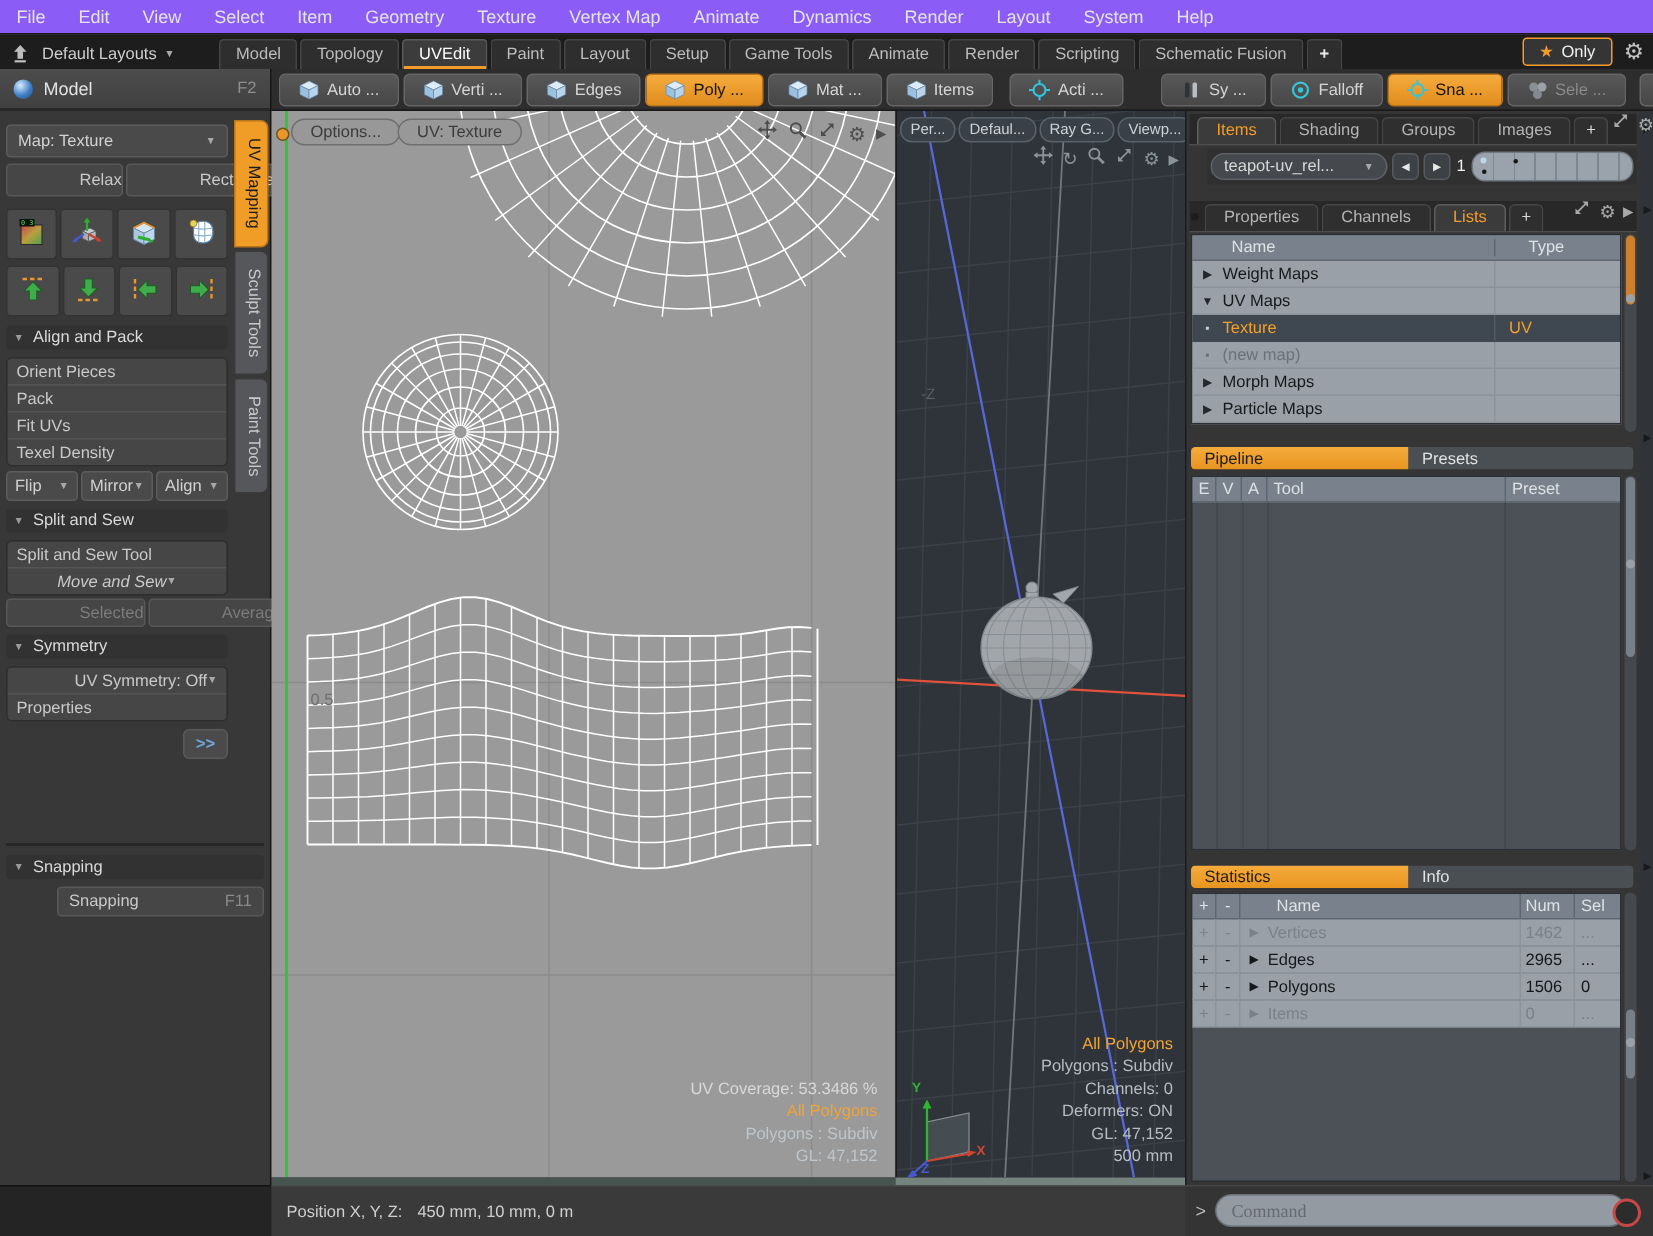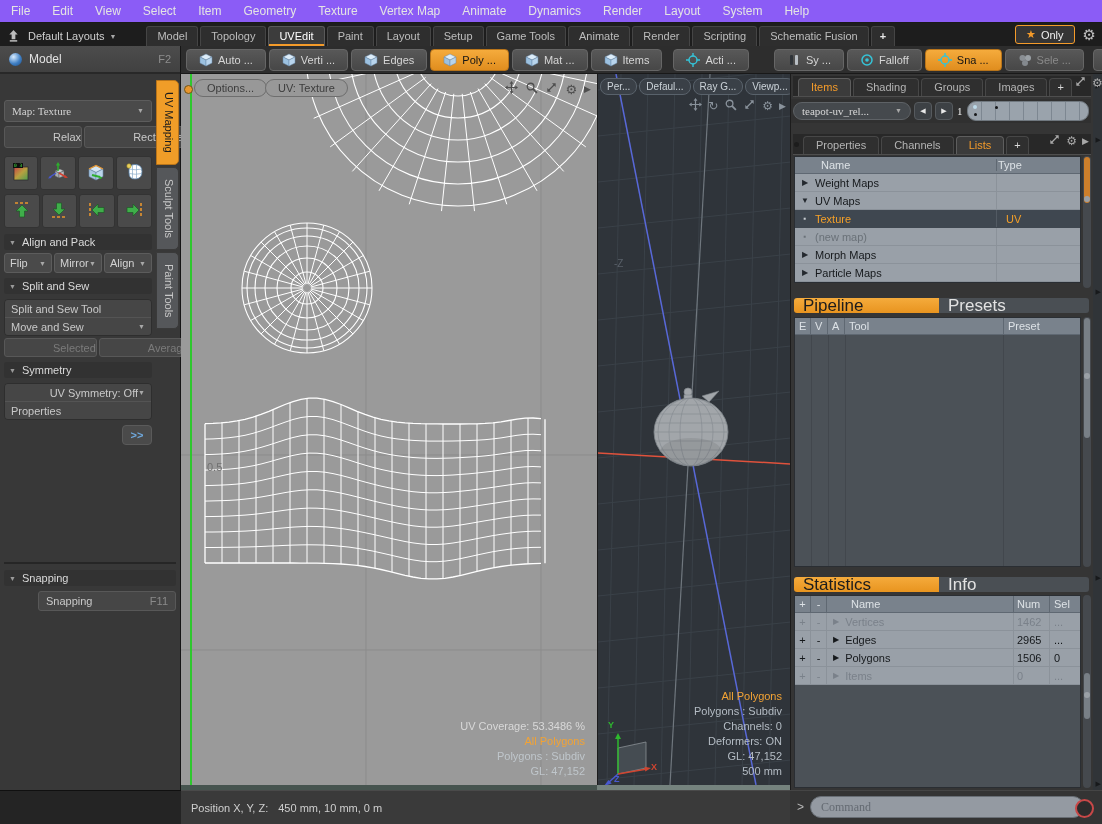--- a/index.html
+++ b/index.html
@@ -369,7 +369,7 @@
       <span class="lp-key">F2</span>
     </div>
     <div class="lp-body">
-      <div class="lp-dd" style="margin-top:22px;font-family:Liberation Serif, serif;">
+      <div class="lp-dd" style="margin-top:5px;">
         <span>Map: Texture</span>
         <span class="caret">▼</span>
       </div>

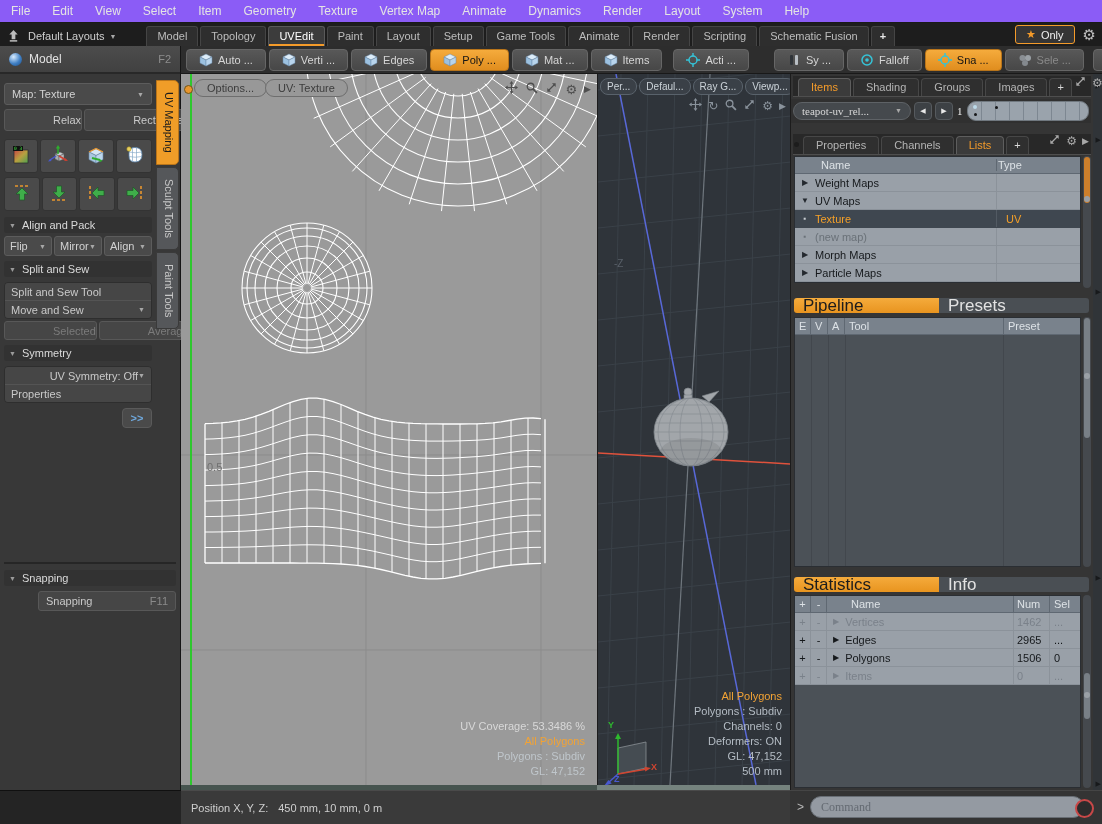--- a/index.html
+++ b/index.html
@@ -117,8 +117,8 @@
   .rtab.add{padding:2px 7px 3px;color:#d8d8d8;}
   .rp-ticons{margin-left:auto;display:flex;gap:5px;align-items:center;padding:0 2px 4px 0;color:#a8a8a8;}
   .rp-ticons .g{font-size:12px;line-height:12px;}
-  .scene-row{position:absolute;left:0;right:11px;top:25px;height:24px;background:#303030;
-    display:flex;align-items:center;gap:3px;padding:0 2px;font-family:Liberation Serif, serif;}
+  .scene-row{position:absolute;left:14px;right:11px;top:25px;height:24px;background:#303030;
+    display:flex;align-items:center;gap:3px;padding:0 2px;}
   .scene-dd{width:118px;height:18px;background:#45494d;border:1px solid #5e6266;border-radius:9px;
     color:#d8d8d8;font-size:11px;display:flex;align-items:center;justify-content:space-between;padding:0 8px;box-sizing:border-box;}
   .nav-btn{width:16px;height:16px;background:#3d4145;border:1px solid #565a5e;border-radius:4px;

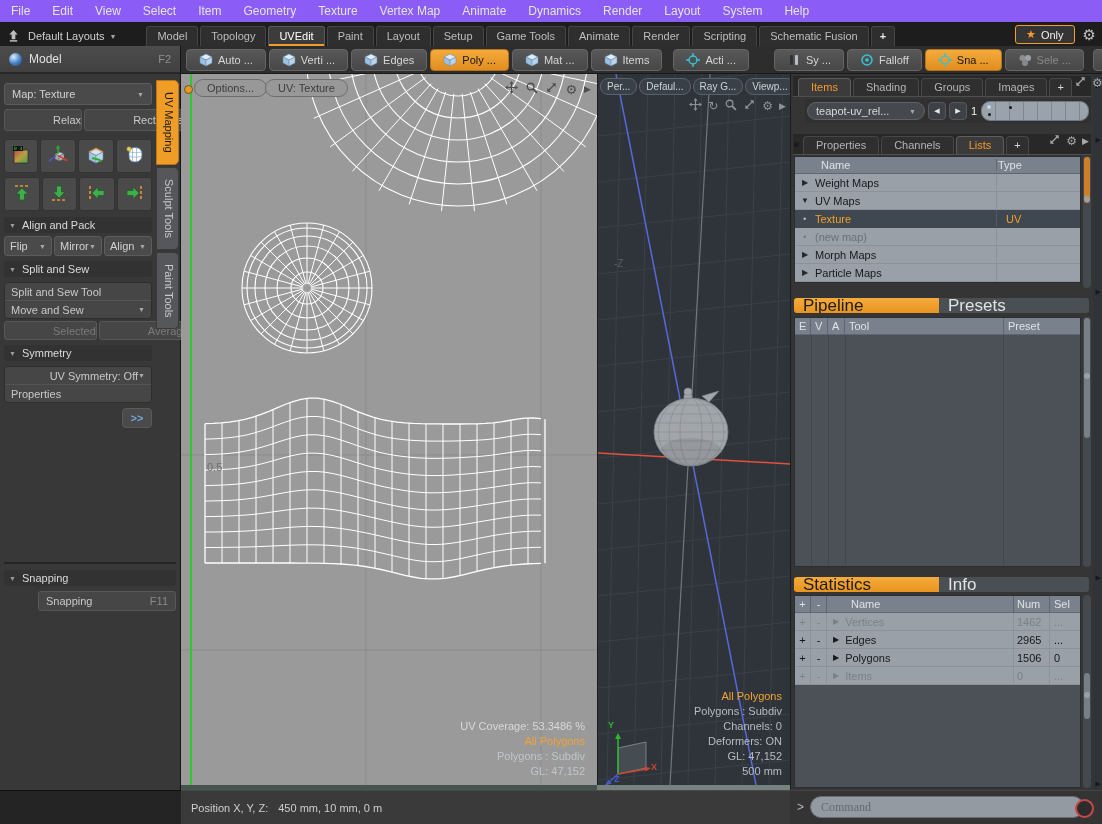--- a/index.html
+++ b/index.html
@@ -143,7 +143,7 @@
     padding-left:9px;box-sizing:border-box;}
   .l-row.selected .l-type{border-left-color:#525a63;color:#f5a028;}
   .lh-name{flex:1;padding-left:26px;}
-  .lh-type{width:84px;border-left:1px solid #5f6872;padding-left:1px;box-sizing:border-box;}
+  .lh-type{width:84px;border-left:1px solid #5f6872;padding-left:22px;box-sizing:border-box;}
   .seg-tabs{position:absolute;left:3px;right:13px;height:15px;display:flex;border-radius:3px;overflow:hidden;}
   .seg{font-size:17px;display:flex;align-items:center;padding-left:9px;}
   .seg.on{width:145px;background:linear-gradient(#f5ab3c,#e8941f);color:#1c1c1c;box-sizing:border-box;}

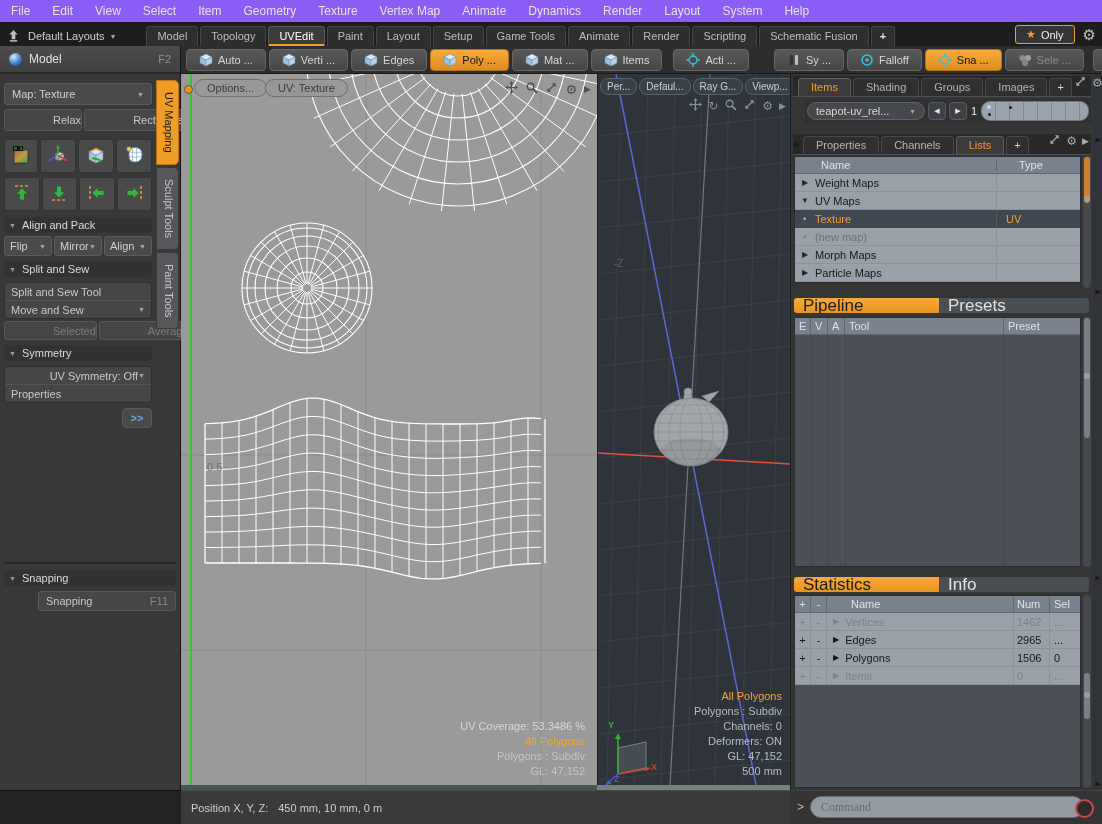--- a/index.html
+++ b/index.html
@@ -454,6 +454,12 @@
         <span class="tri">▼</span>
         <span>Align and Pack</span>
       </div>
+      <div class="lp-stack">
+        <div class="lp-btn">Orient Pieces</div>
+        <div class="lp-btn">Pack</div>
+        <div class="lp-btn">Fit UVs</div>
+        <div class="lp-btn">Texel Density</div>
+      </div>
       <div class="lp-dd3">
         <div class="lp-dd">
             <span>Flip</span>

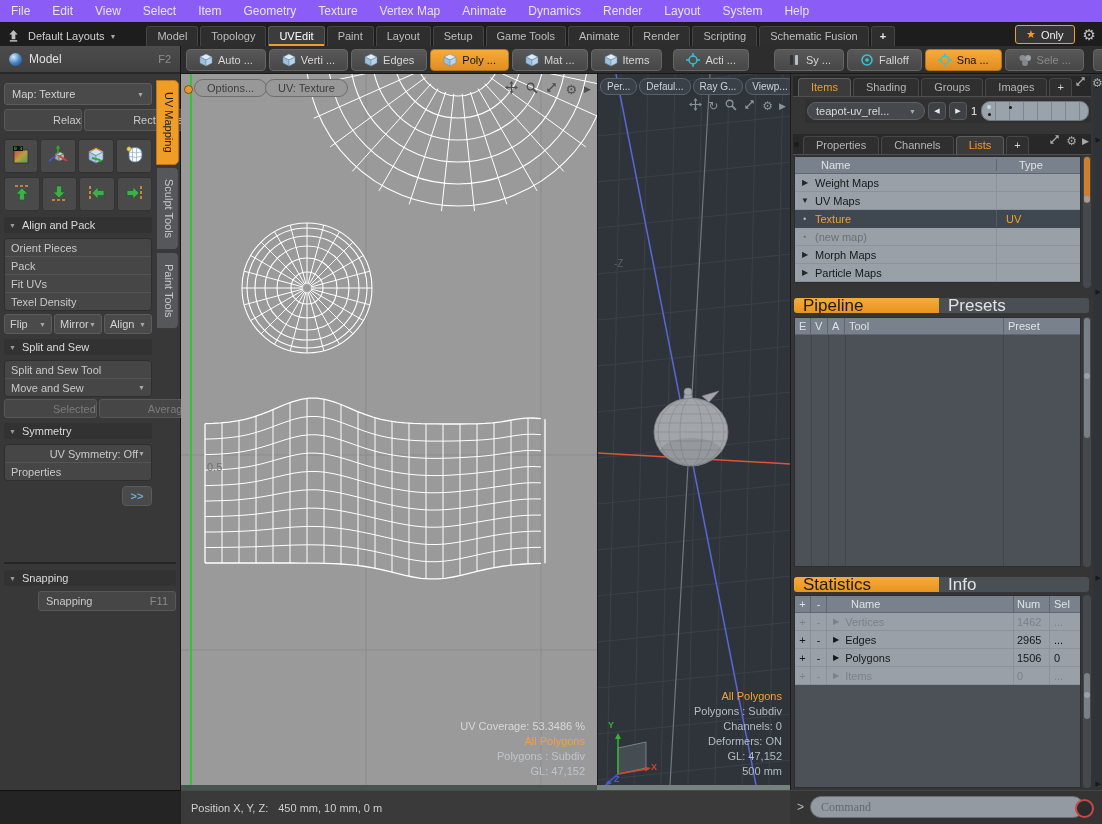--- a/index.html
+++ b/index.html
@@ -145,7 +145,7 @@
   .lh-name{flex:1;padding-left:26px;}
   .lh-type{width:84px;border-left:1px solid #5f6872;padding-left:22px;box-sizing:border-box;}
   .seg-tabs{position:absolute;left:3px;right:13px;height:15px;display:flex;border-radius:3px;overflow:hidden;}
-  .seg{font-size:17px;display:flex;align-items:center;padding-left:9px;}
+  .seg{font-size:11px;display:flex;align-items:center;padding-left:9px;}
   .seg.on{width:145px;background:linear-gradient(#f5ab3c,#e8941f);color:#1c1c1c;box-sizing:border-box;}
   .seg.off{flex:1;background:#4a4f54;color:#e2e2e2;}
   .pipe-wrap{position:absolute;left:3px;right:11px;top:243px;height:250px;}

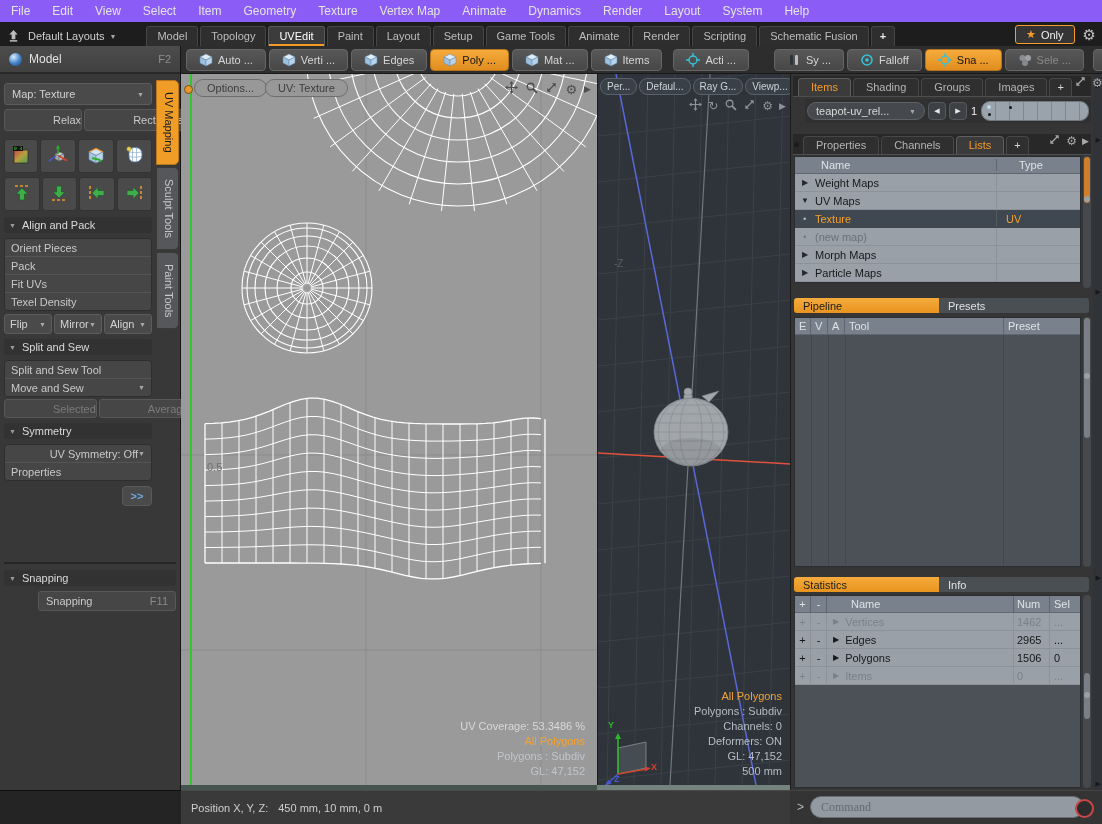--- a/index.html
+++ b/index.html
@@ -480,7 +480,7 @@
       </div>
       <div class="lp-stack">
         <div class="lp-btn">Split and Sew Tool</div>
-        <div class="lp-btn" style="justify-content:space-between;">
+        <div class="lp-btn" style="justify-content:center;font-style:italic;">
           <span>Move and Sew</span>
           <span class="caret">▼</span>
         </div>

